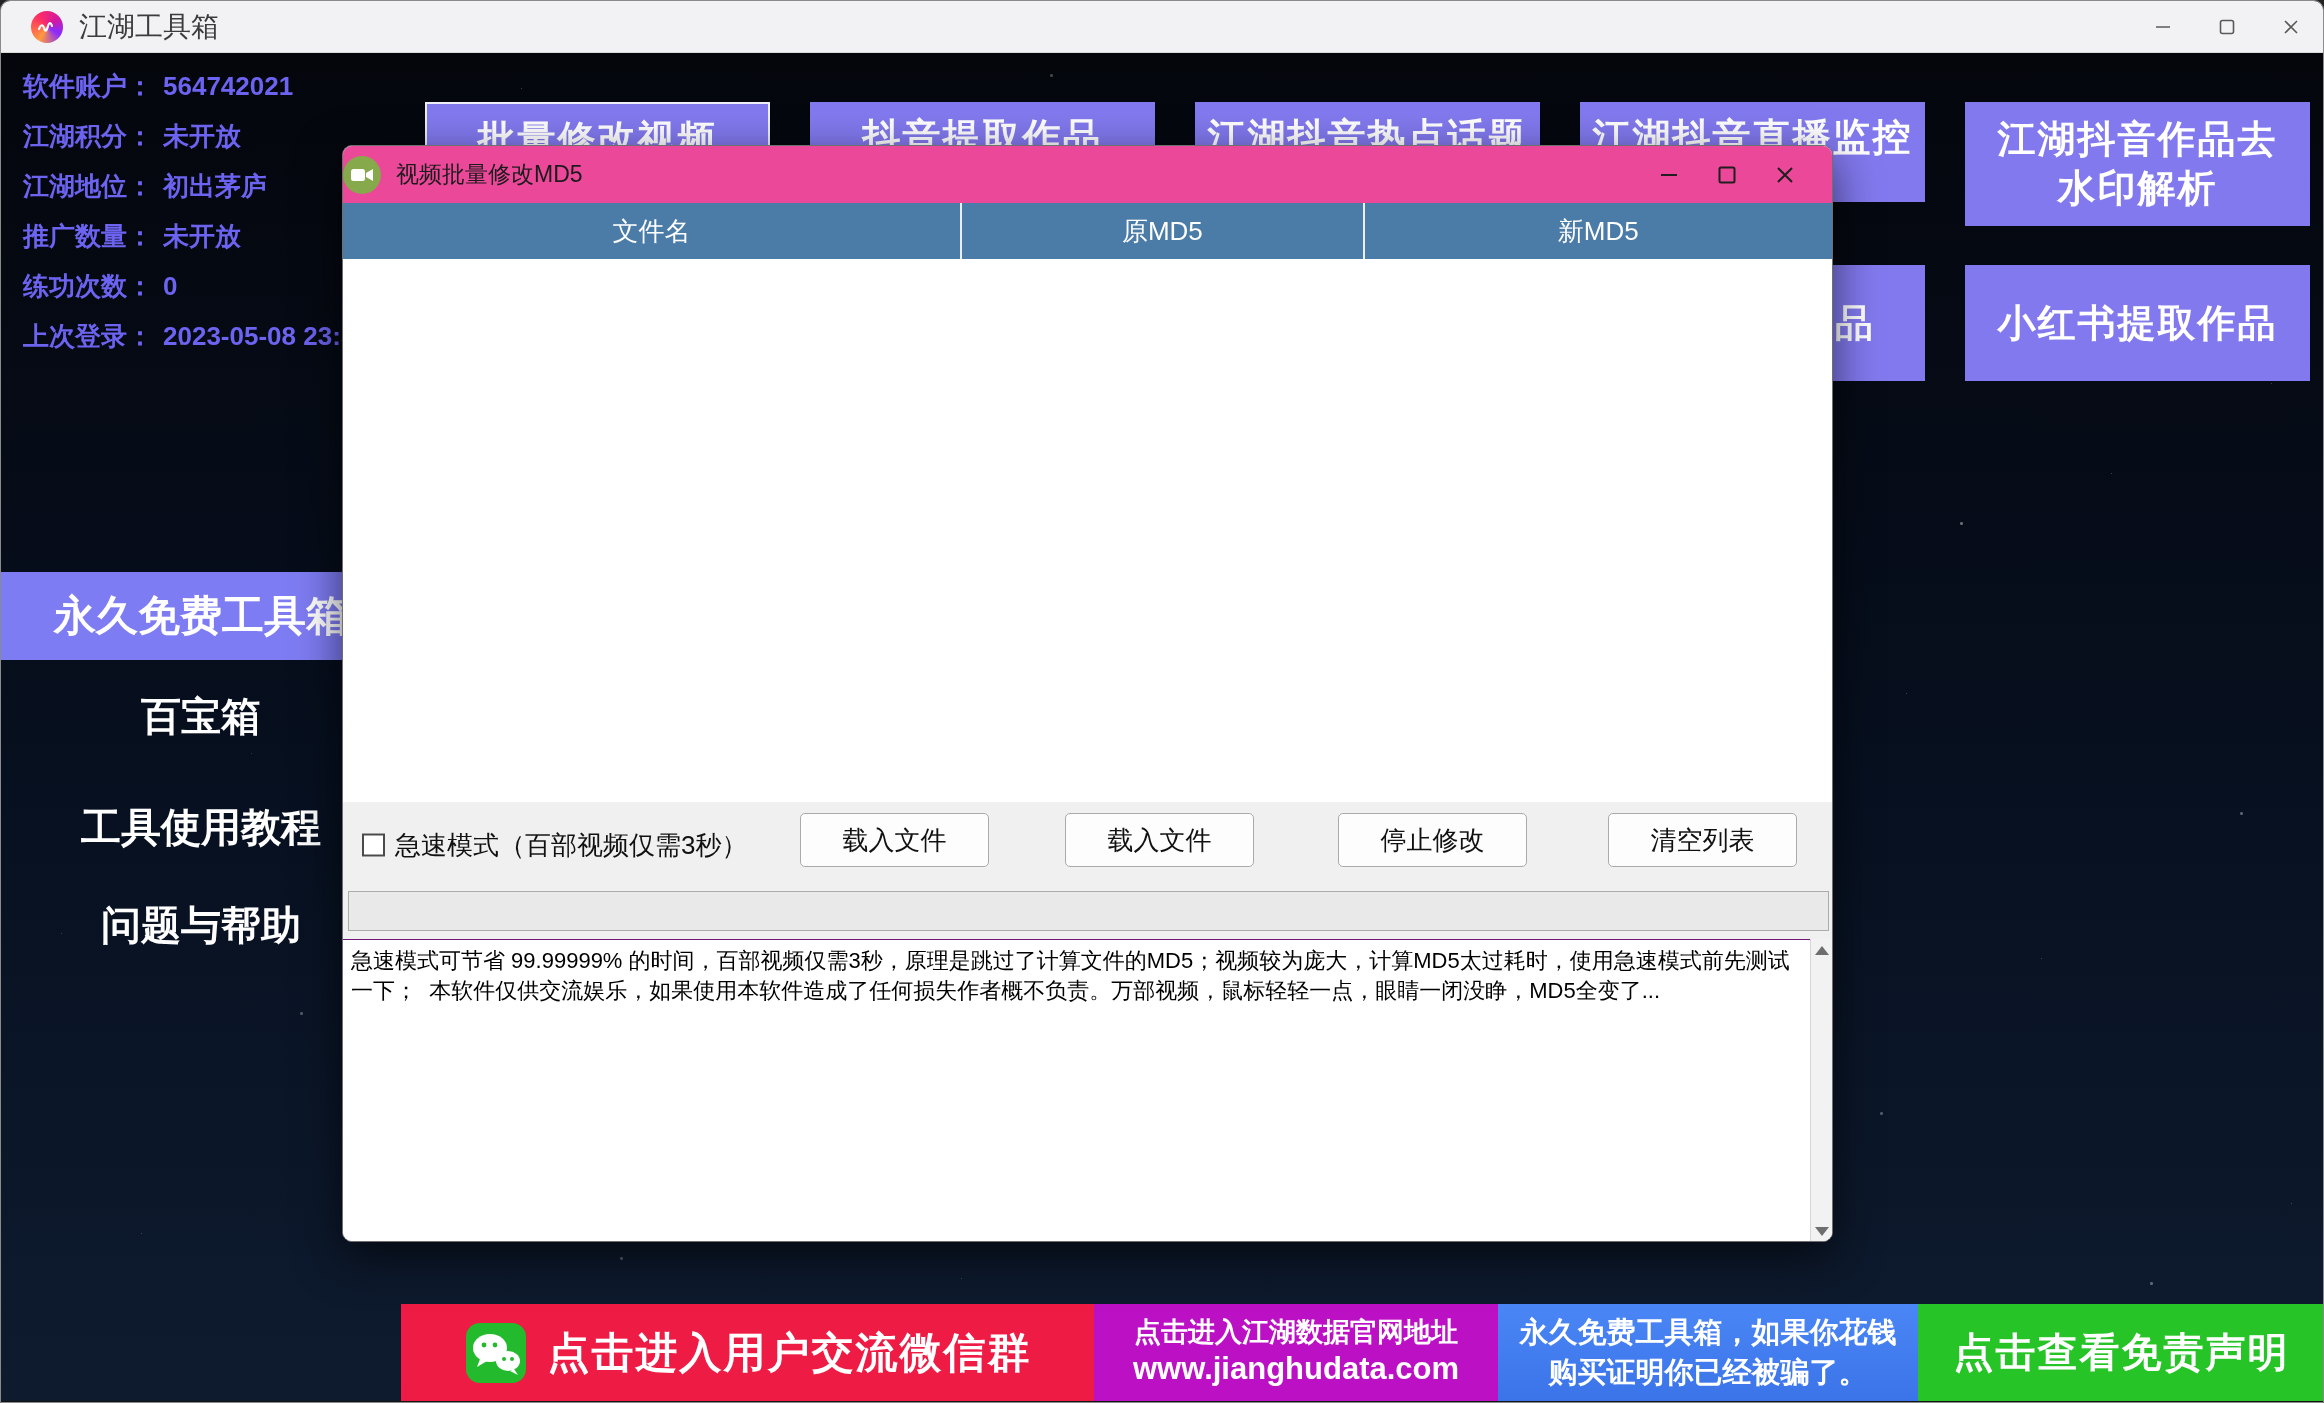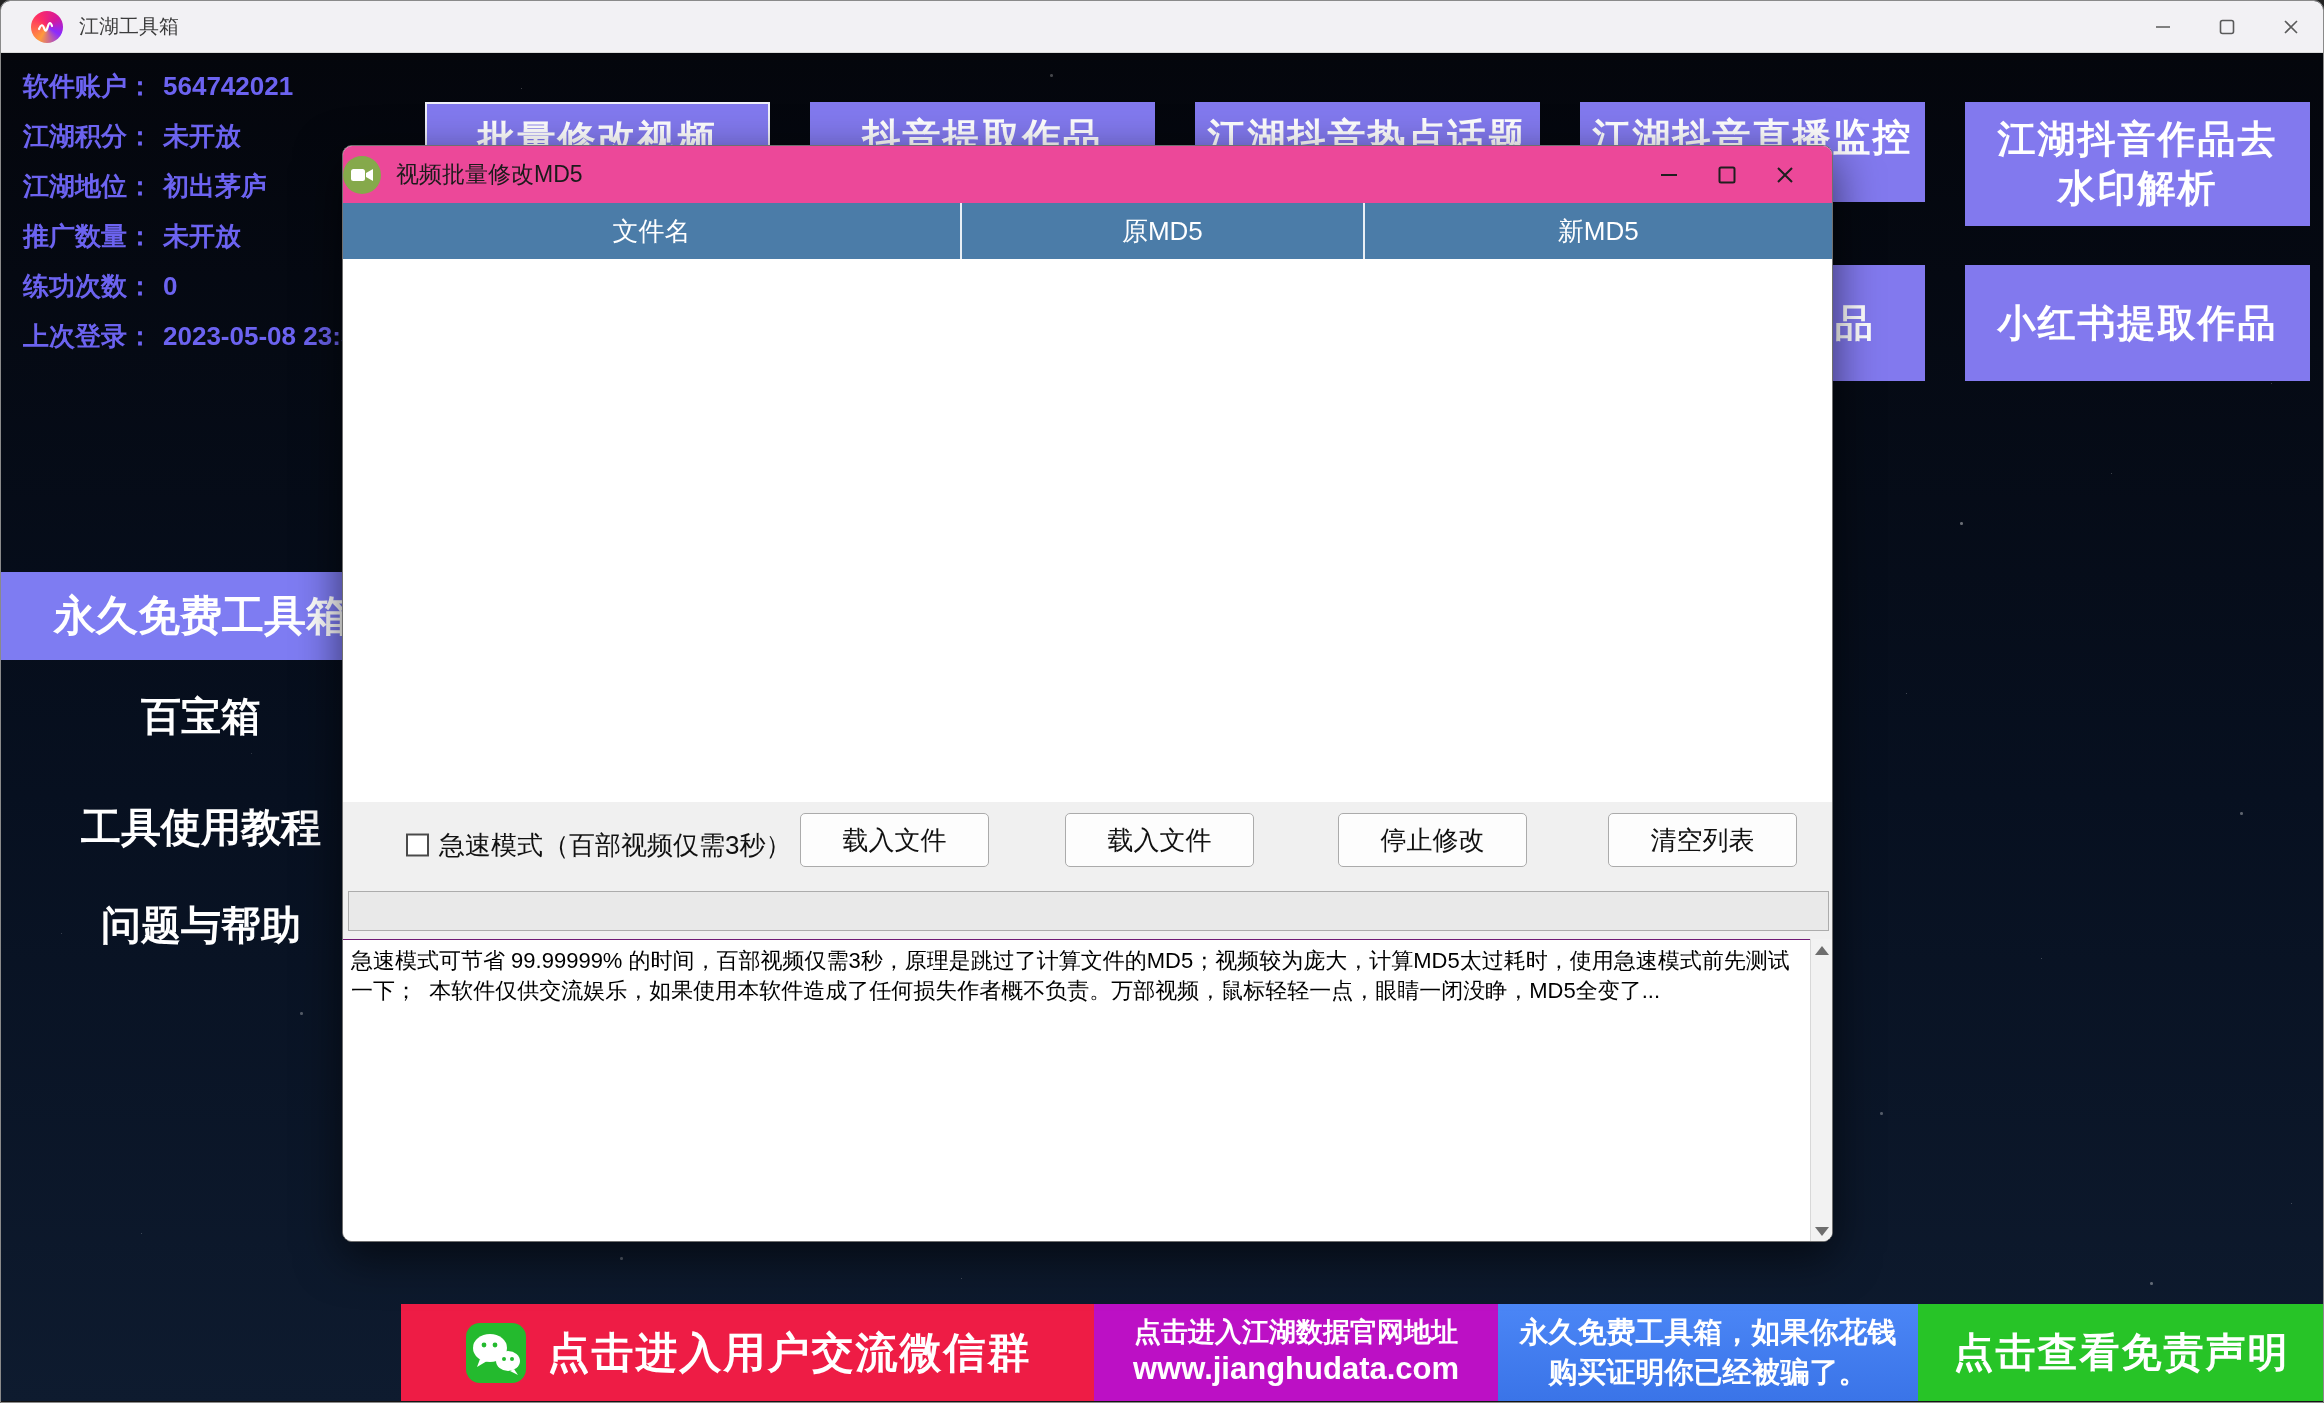--- a/index.html
+++ b/index.html
@@ -14,7 +14,7 @@
               background:conic-gradient(from 210deg,#ff9a3c,#ff2e63 30%,#d6189b 55%,#8a2bff 75%,#ff9a3c);
               position:relative; flex:0 0 auto; }
   .app-logo svg { position:absolute; left:4px; top:4px; }
-  .app-title { margin-left:16px; font-size:20px; color:#3c3c3c; }
+  .app-title { margin-left:16px; font-size:28px; color:#3c3c3c; }
   .win-controls { margin-left:auto; display:flex; height:100%; }
   .win-btn { width:64px; height:100%; display:flex; align-items:center; justify-content:center; color:#5a5a5a; }
 

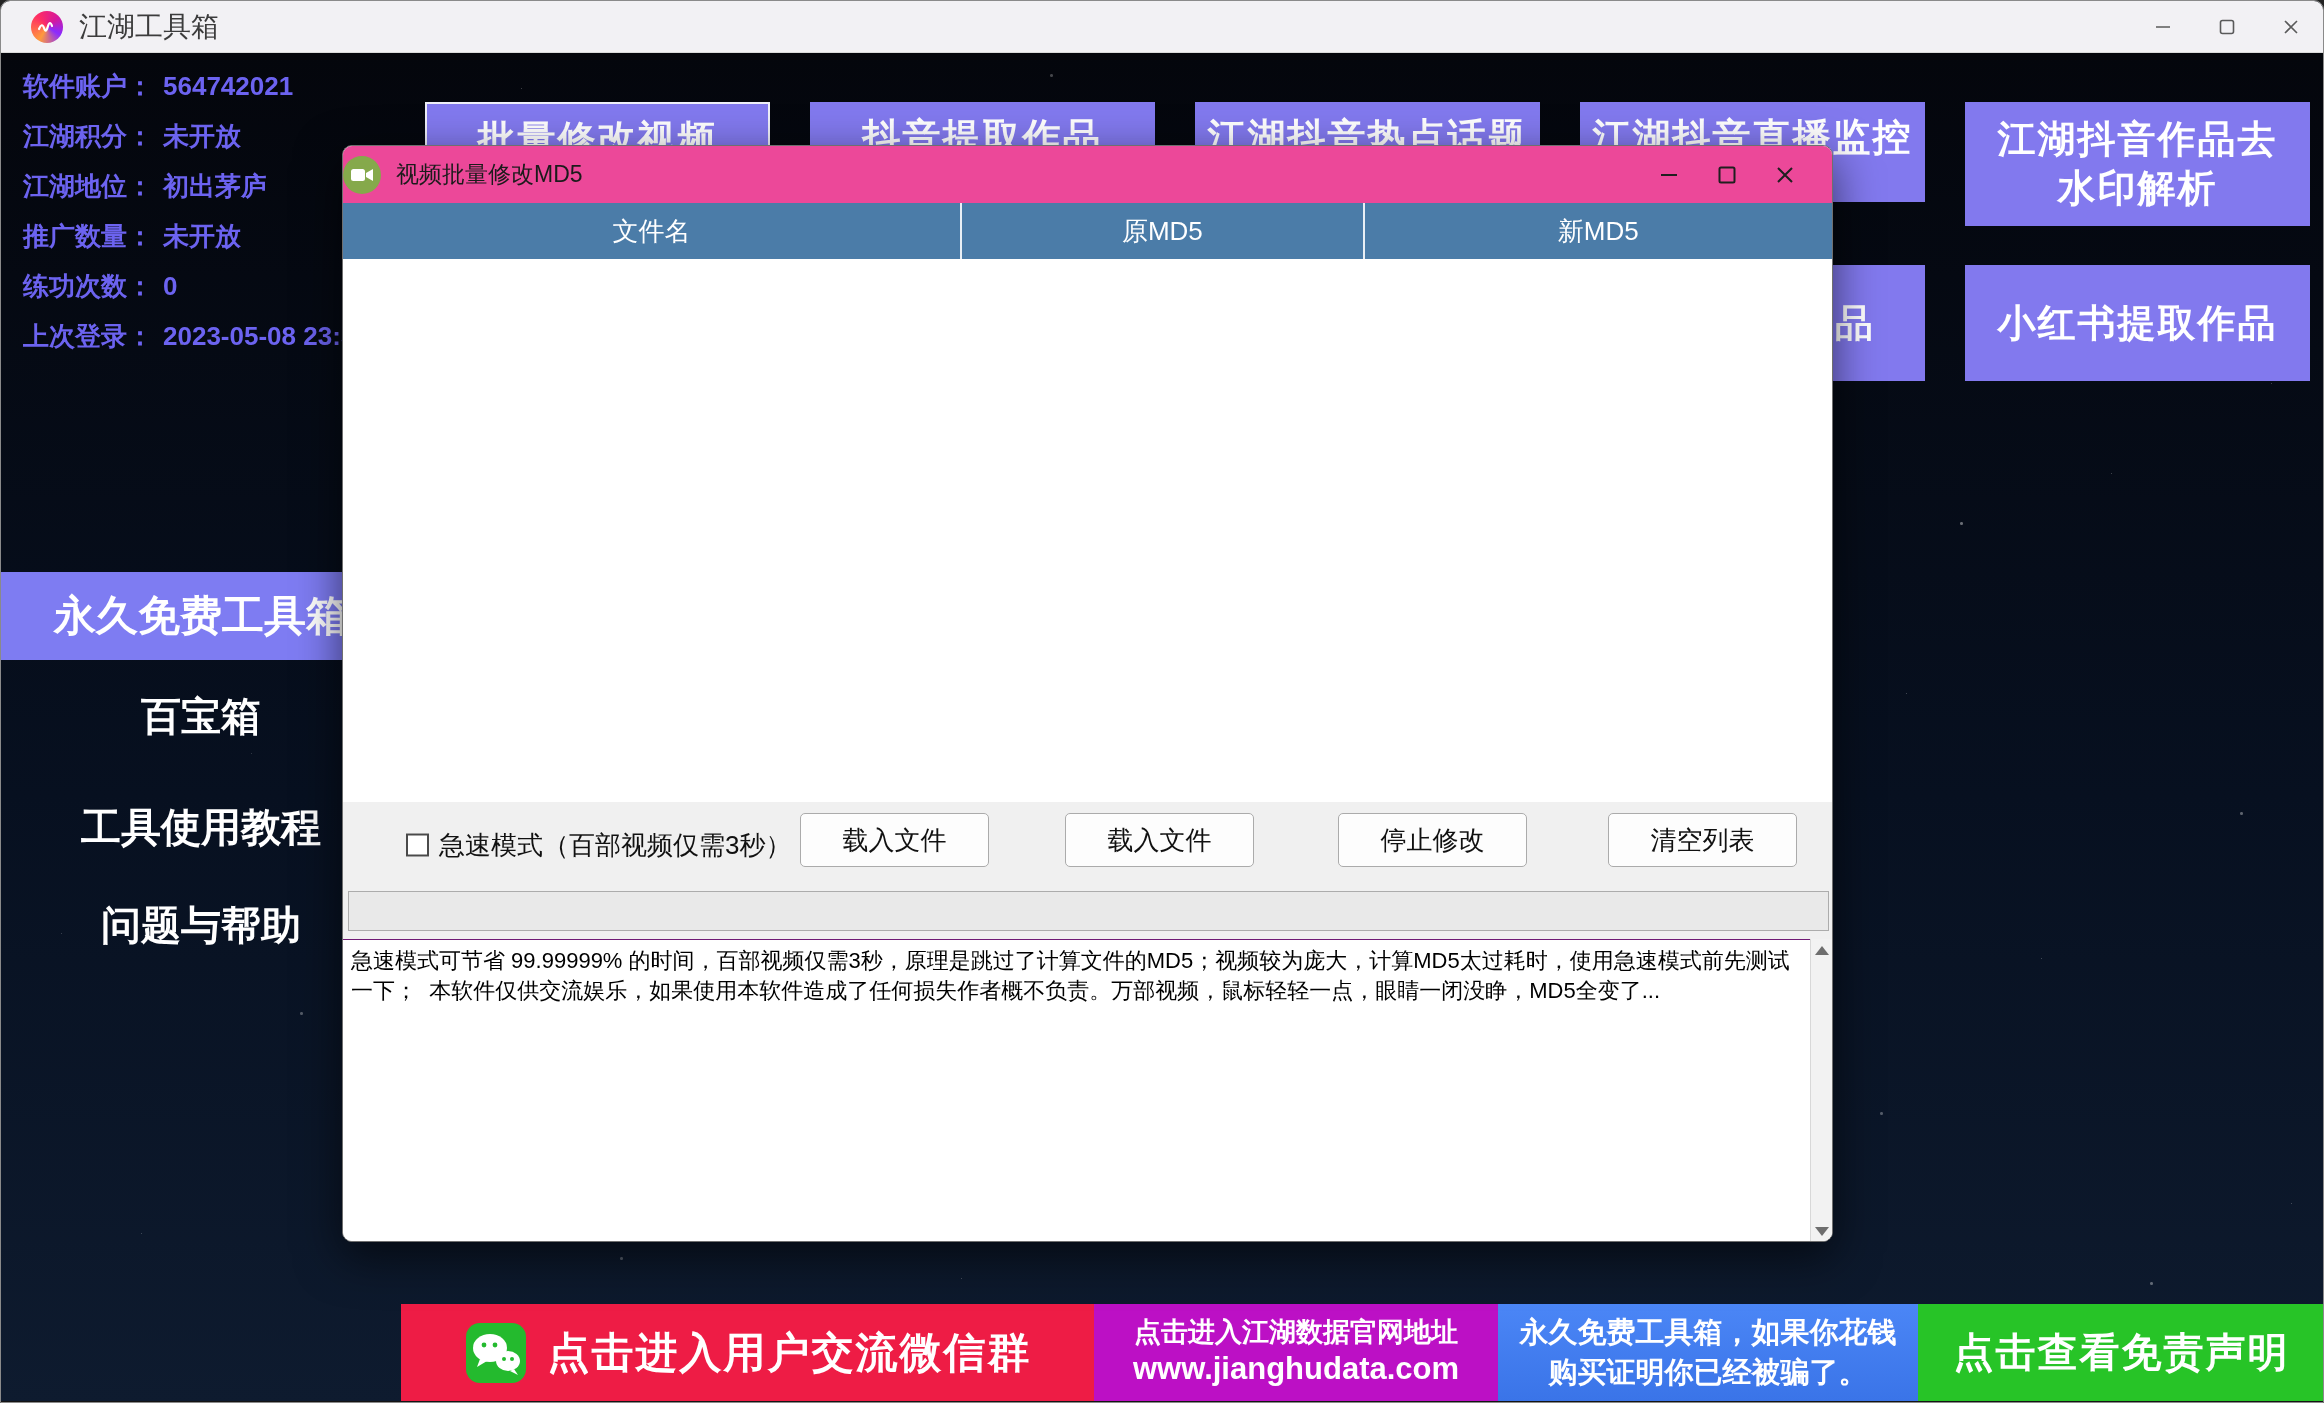--- a/index.html
+++ b/index.html
@@ -76,7 +76,7 @@
   .list-area { height:543px; background:#fff; }
   .ctrl-row { position:relative; height:85px; background:#f0f0f0; }
   .express { position:absolute; left:19px; top:50%; transform:translateY(-50%);
-             display:flex; align-items:center;margin-left:44px; }
+             display:flex; align-items:center; }
   .chk { width:23px; height:23px; background:#fff; border:2px solid #4a4a4a; margin-right:10px; flex:0 0 auto; }
   .express span.lab { font-size:26px; color:#111; }
   .dbtn { position:absolute; top:11px; width:189px; height:54px; background:#fdfdfd;

